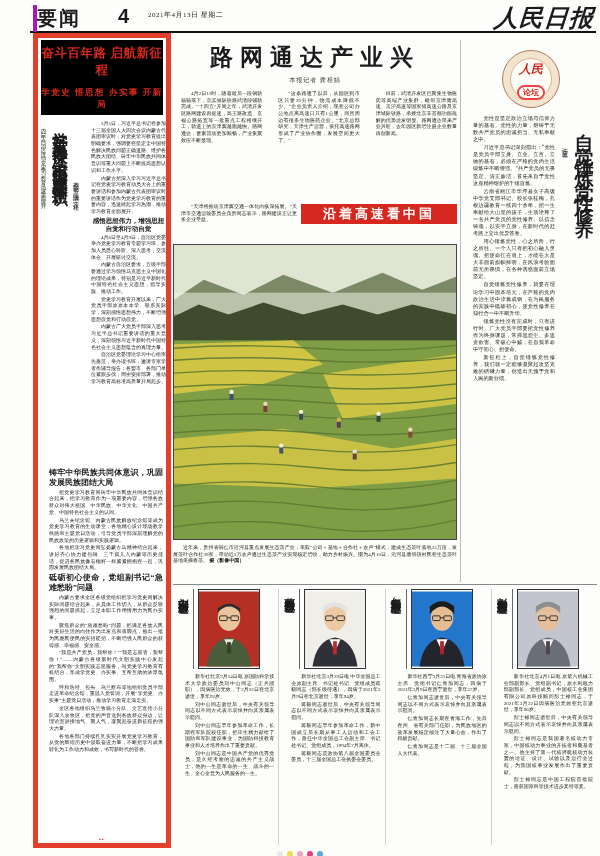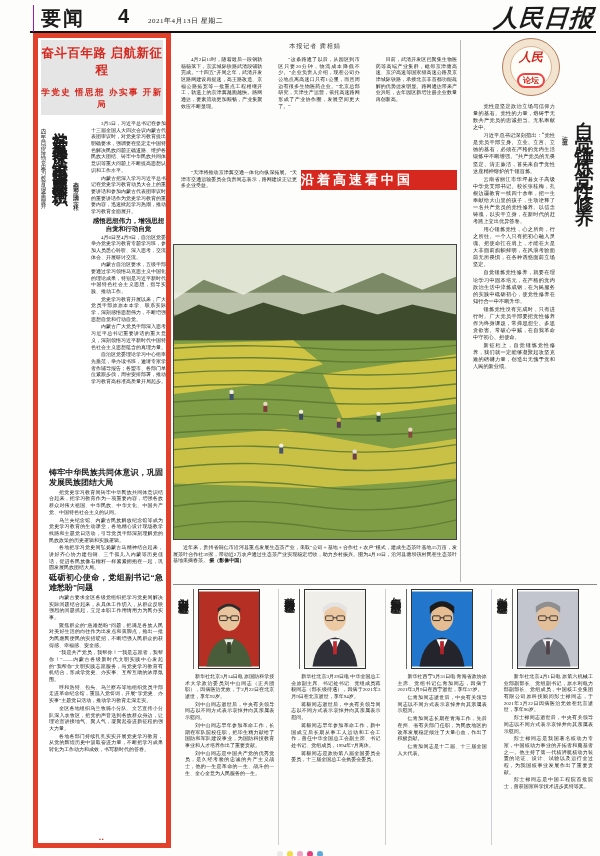--- a/index.html
+++ b/index.html
@@ -10,7 +10,7 @@
   }
   
   .header{position:absolute;left:30px;top:4px;width:566px;height:27px;border-bottom:2px solid #111;}
-  .section-title{position:absolute;left:3px;top:1px;font:bold 20px "Liberation Sans",sans-serif;border-left:1px solid #a21caf;padding-left:7px;letter-spacing:2px;}
+  .section-title{position:absolute;left:3px;top:1px;font:bold 20px "Liberation Sans",sans-serif;border-left:4px solid #a21caf;letter-spacing:2px;}
   .page-num{position:absolute;left:88px;top:1px;font:bold 20px "Liberation Sans",sans-serif;}
   .page-date{position:absolute;left:118px;top:12px;font-size:7px;color:#222;letter-spacing:.5px;}
   .masthead{position:absolute;right:2px;top:-2px;font:bold italic 24px "Liberation Serif",serif;letter-spacing:1px;transform:skewX(-4deg);}

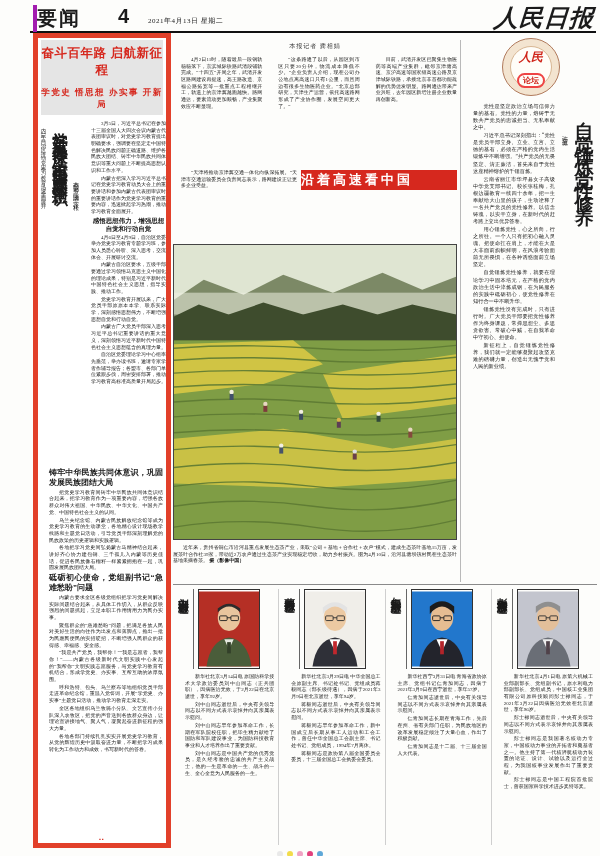--- a/index.html
+++ b/index.html
@@ -12,7 +12,7 @@
   .header{position:absolute;left:30px;top:4px;width:566px;height:27px;border-bottom:2px solid #111;}
   .section-title{position:absolute;left:3px;top:1px;font:bold 20px "Liberation Sans",sans-serif;border-left:4px solid #a21caf;letter-spacing:2px;}
   .page-num{position:absolute;left:88px;top:1px;font:bold 20px "Liberation Sans",sans-serif;}
-  .page-date{position:absolute;left:118px;top:12px;font-size:7px;color:#222;letter-spacing:.5px;}
+  .page-date{position:absolute;left:118px;top:6px;font-size:7px;color:#222;letter-spacing:.5px;}
   .masthead{position:absolute;right:2px;top:-2px;font:bold italic 24px "Liberation Serif",serif;letter-spacing:1px;transform:skewX(-4deg);}
   
   .red-box{position:absolute;left:33px;top:33px;width:138px;height:815px;border:5px solid #e2402a;background:#fff;box-sizing:border-box;padding:2px 3px;overflow:hidden;}

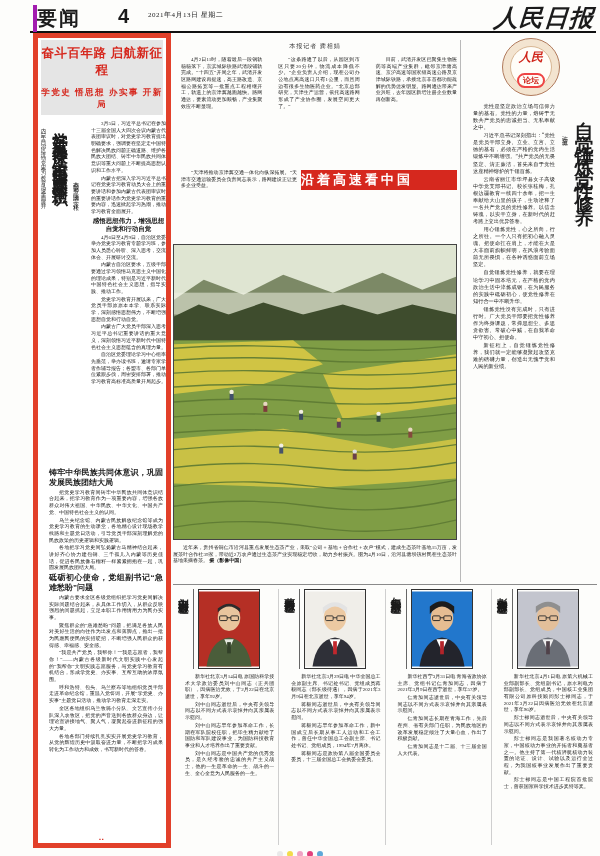--- a/index.html
+++ b/index.html
@@ -16,7 +16,7 @@
   .masthead{position:absolute;right:2px;top:-2px;font:bold italic 24px "Liberation Serif",serif;letter-spacing:1px;transform:skewX(-4deg);}
   
   .red-box{position:absolute;left:33px;top:33px;width:138px;height:815px;border:5px solid #e2402a;background:#fff;box-sizing:border-box;padding:2px 3px;overflow:hidden;}
-  .rb-banner{background:#e5e5e5;text-align:center;padding:5px 0 4px;}
+  .rb-banner{background:#000000;text-align:center;padding:5px 0 4px;}
   .rb-banner-l1{color:#d6281e;font:bold 12.5px "Liberation Sans",sans-serif;letter-spacing:.5px;}
   .rb-banner-l2{color:#d6281e;font:bold 8.5px "Liberation Sans",sans-serif;letter-spacing:1.5px;margin-top:8px;}
   .rb-top{position:relative;height:346px;margin-top:4px;}

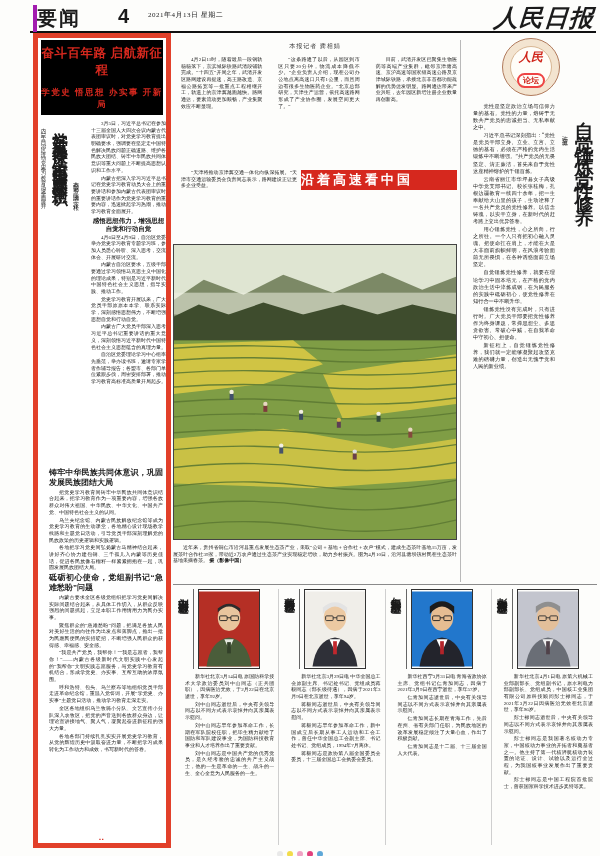--- a/index.html
+++ b/index.html
@@ -124,6 +124,7 @@
 </div>
 
 <div class="mid">
+  <div class="mid-headline">路网通达产业兴</div>
   <div class="mid-byline">本报记者 龚相娟</div>
   <div class="mid-cols tiny">
       <p class="bp">4月2日11时，随着最后一段钢轨稳稳落下，京滨城际铁路武清段铺轨完成。“十四五”开局之年，武清开发区路网建设再提速，高王路改造、京福公路拓宽等一批重点工程相继开工，轨道上的京津冀越跑越快。路网通达，要素流动更加顺畅，产业集聚效应不断显现。</p>

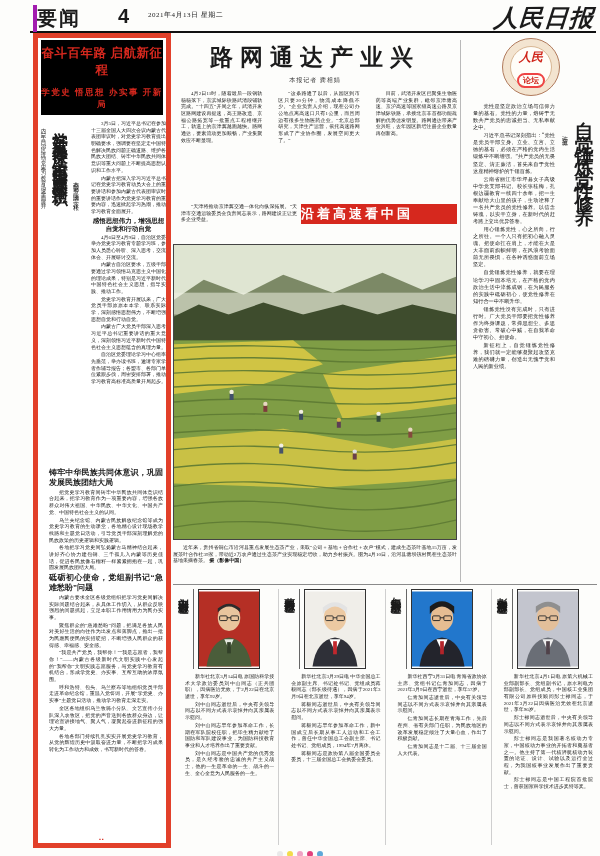--- a/index.html
+++ b/index.html
@@ -46,7 +46,7 @@
   .credit{font-weight:bold;}
   
   .vline{position:absolute;background:#b9b9b9;width:1px;}
-  .forum{position:absolute;left:465px;top:28px;width:132px;height:542px;overflow:hidden;}
+  .forum{position:absolute;left:465px;top:40px;width:132px;height:542px;overflow:hidden;}
   .badge{width:56px;height:56px;margin:10px auto 7px;border-radius:50%;background:#f3e4d0;border:1px solid #b07a5c;display:flex;align-items:center;justify-content:center;}
   .badge-inner{width:42px;height:42px;border-radius:50%;background:#fffdf8;border:1px solid #d8b794;text-align:center;padding-top:4px;box-sizing:border-box;}
   .badge-renmin{color:#cf2318;font:bold italic 12px "Liberation Serif",serif;line-height:12px;display:block;}

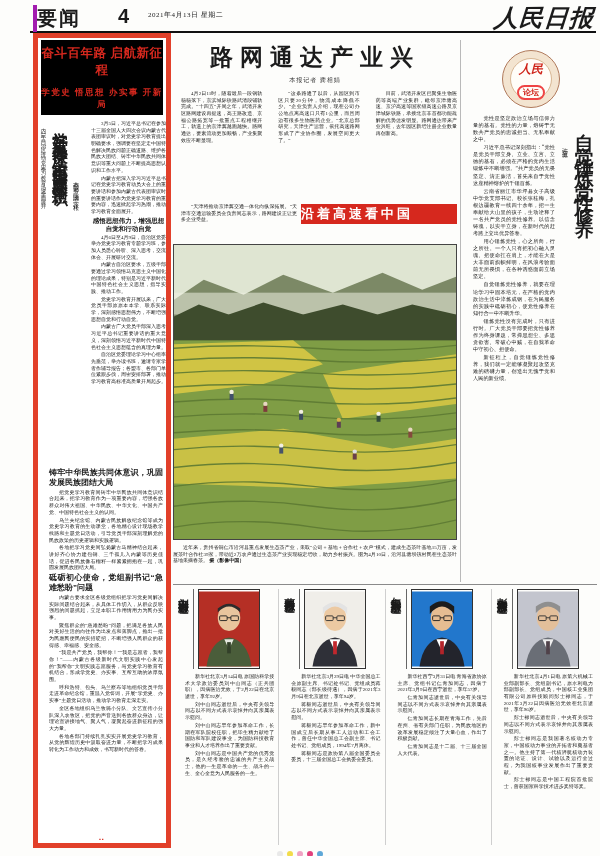--- a/index.html
+++ b/index.html
@@ -38,7 +38,7 @@
   .mid-cols{column-count:3;column-gap:8px;height:110px;overflow:hidden;margin-top:6px;}
   .mid-bottomrow{display:flex;align-items:flex-start;margin-top:3px;}
   .mid-cont{width:124px;height:22px;overflow:hidden;}
-  .banner-red{margin-left:auto;width:156px;height:20px;background:#d6281e;color:#fff;font:bold 13px "Liberation Sans",sans-serif;line-height:20px;text-align:left;letter-spacing:3px;}
+  .banner-red{margin-left:auto;width:156px;height:20px;background:#d6281e;color:#fff;font:bold 13px "Liberation Sans",sans-serif;line-height:20px;text-align:center;letter-spacing:3px;}
   
   .photo{position:absolute;left:173px;top:244px;width:284px;height:296px;border:1px solid #444;box-sizing:border-box;overflow:hidden;}
   .photo svg{display:block;width:100%;height:100%;}

